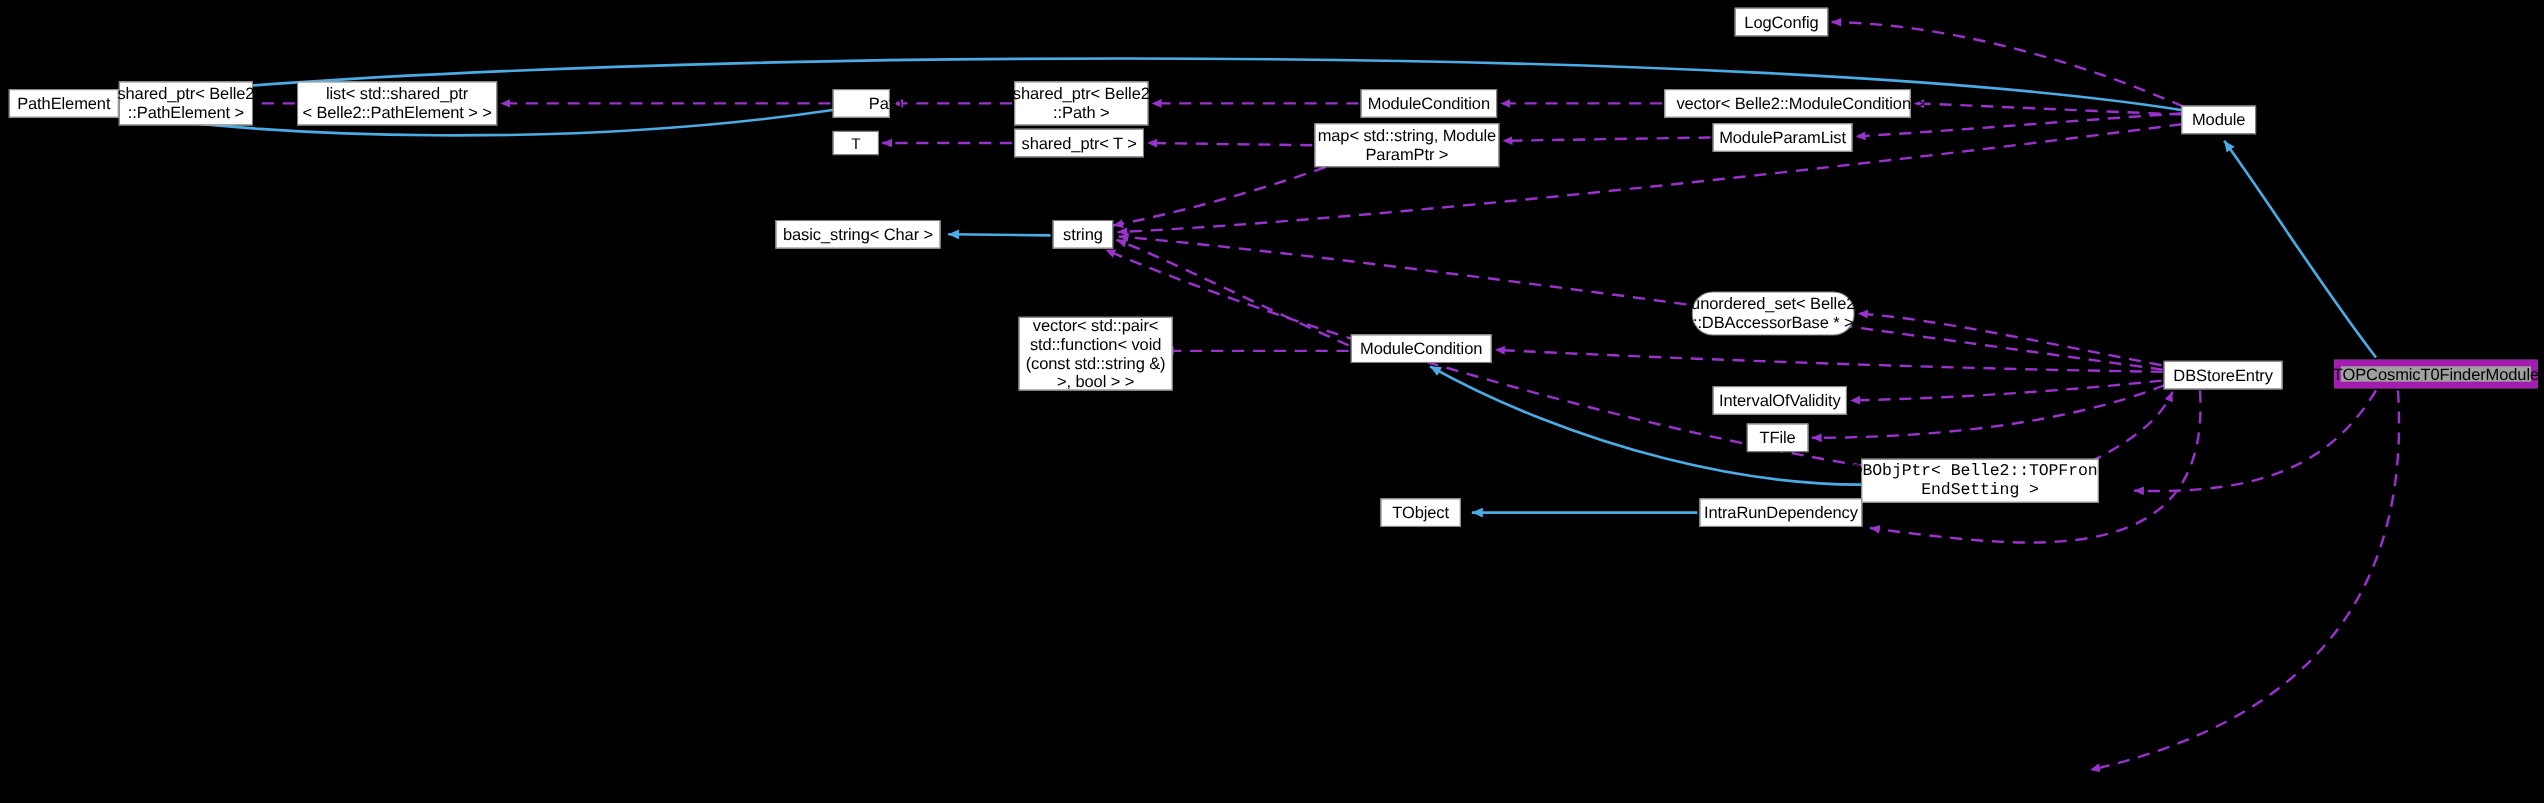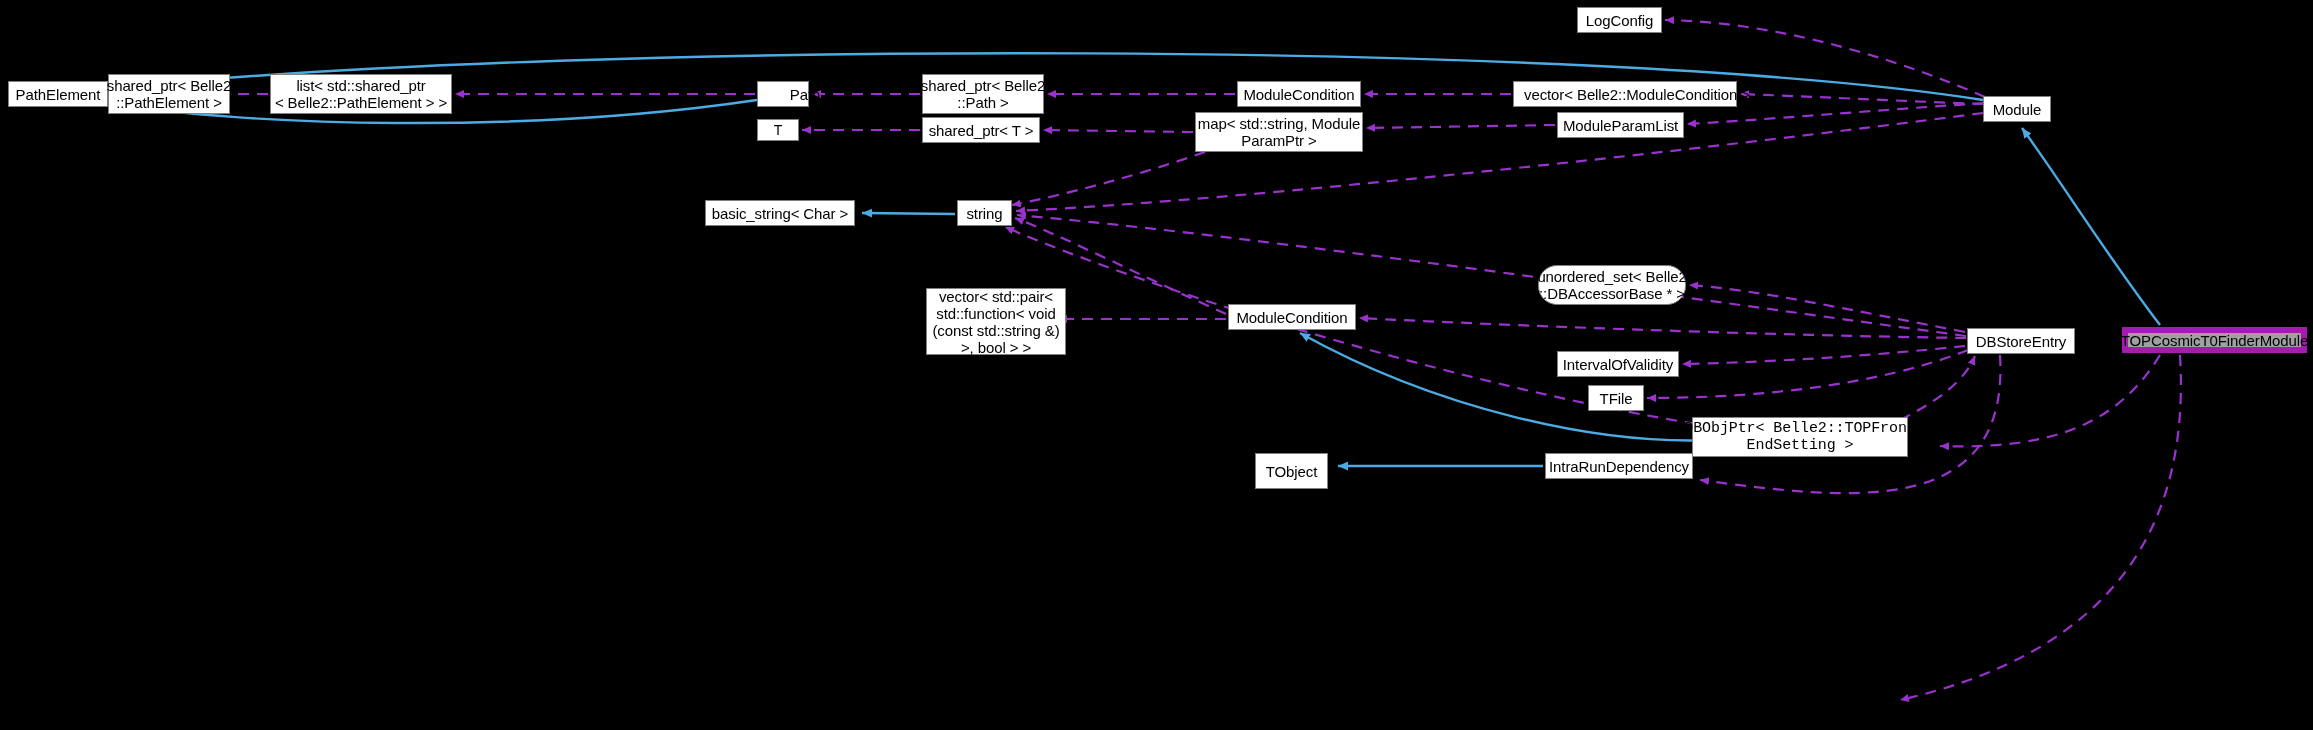--- a/index.html
+++ b/index.html
@@ -135,7 +135,7 @@
   <div class="node" style="left:1588px;top:385px;width:56px;height:26px;">TFile</div>
   <div class="node" style="left:1692px;top:417px;width:216px;height:40px;font-family:Liberation Mono, monospace;">DBObjPtr&lt; Belle2::TOPFront
 EndSetting &gt;</div>
-  <div class="node" style="left:1255px;top:453px;width:73px;height:36px;">TObject</div>
+  <div class="node" style="left:1255px;top:453px;width:73px;height:26px;">TObject</div>
   <div class="node" style="left:1545px;top:453px;width:148px;height:26px;">IntraRunDependency</div>
   <div class="node current" style="left:2122px;top:327px;width:185px;height:26px;">TOPCosmicT0FinderModule</div>
 

